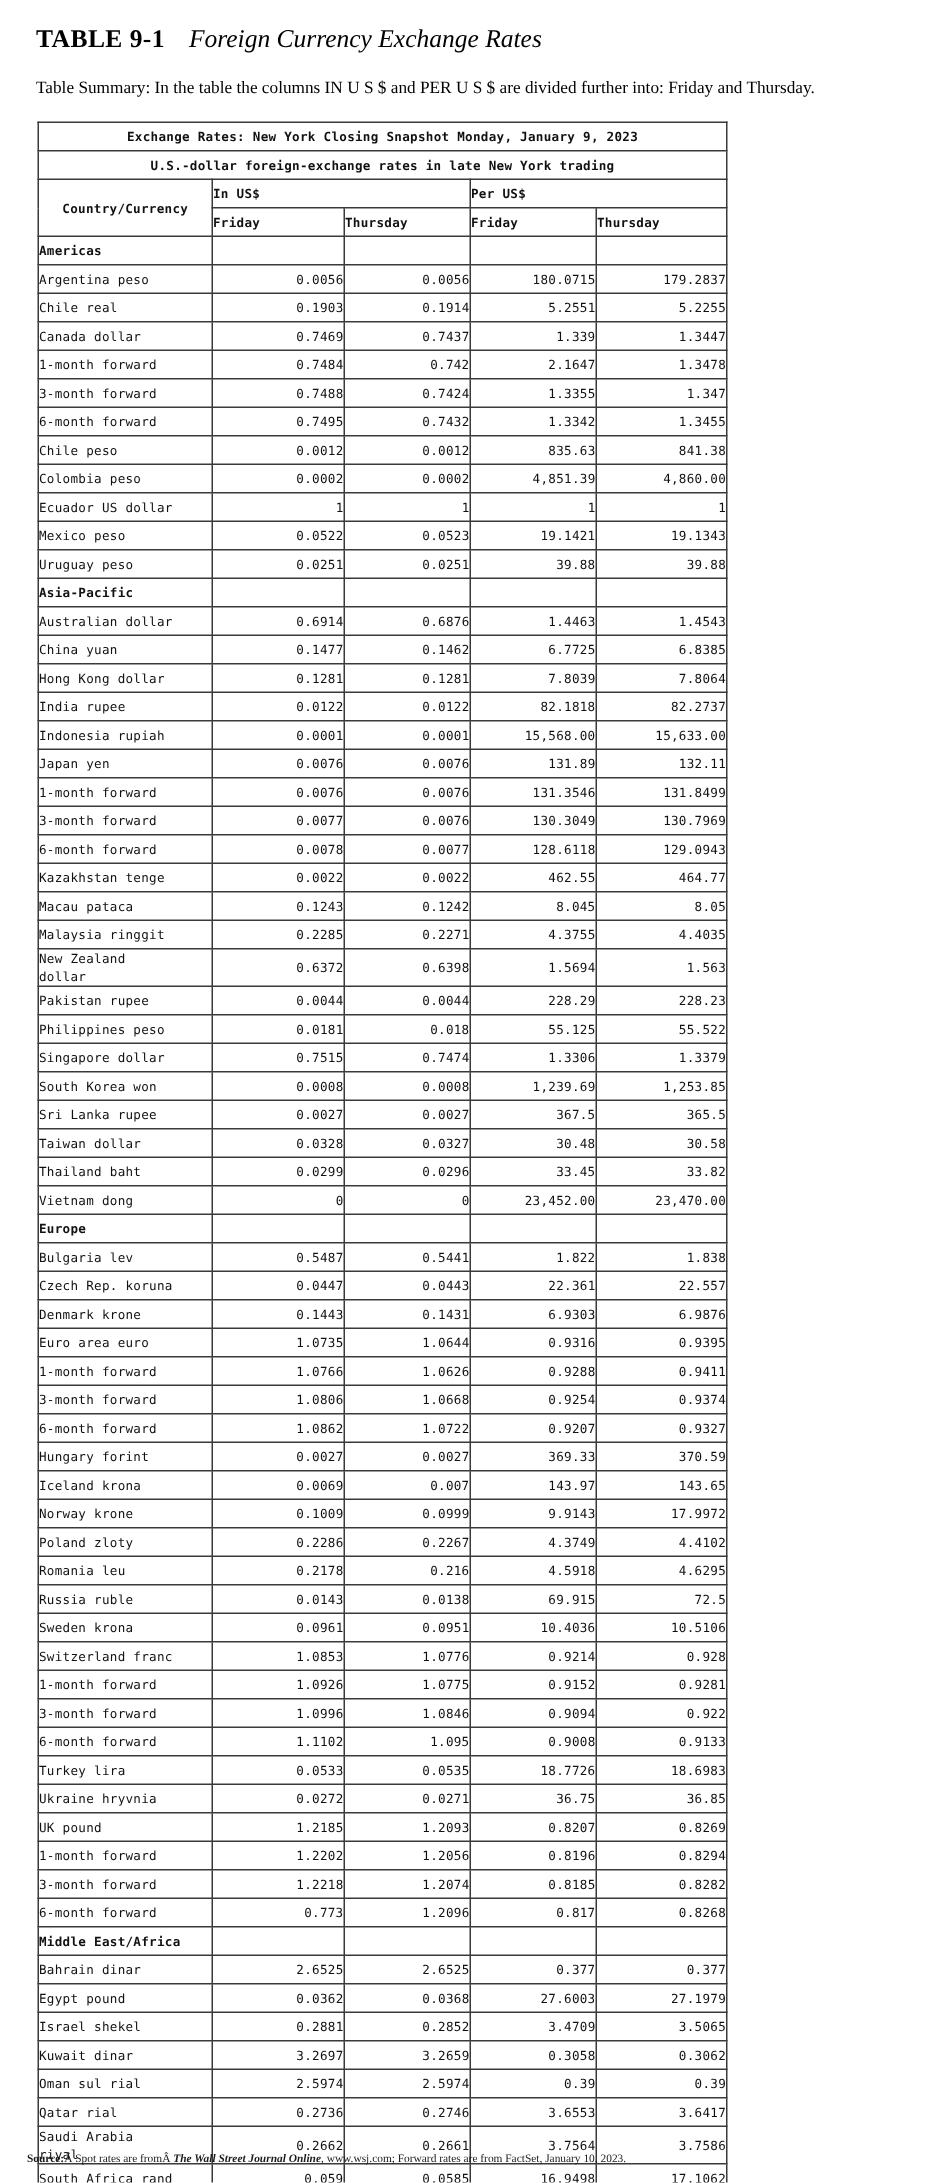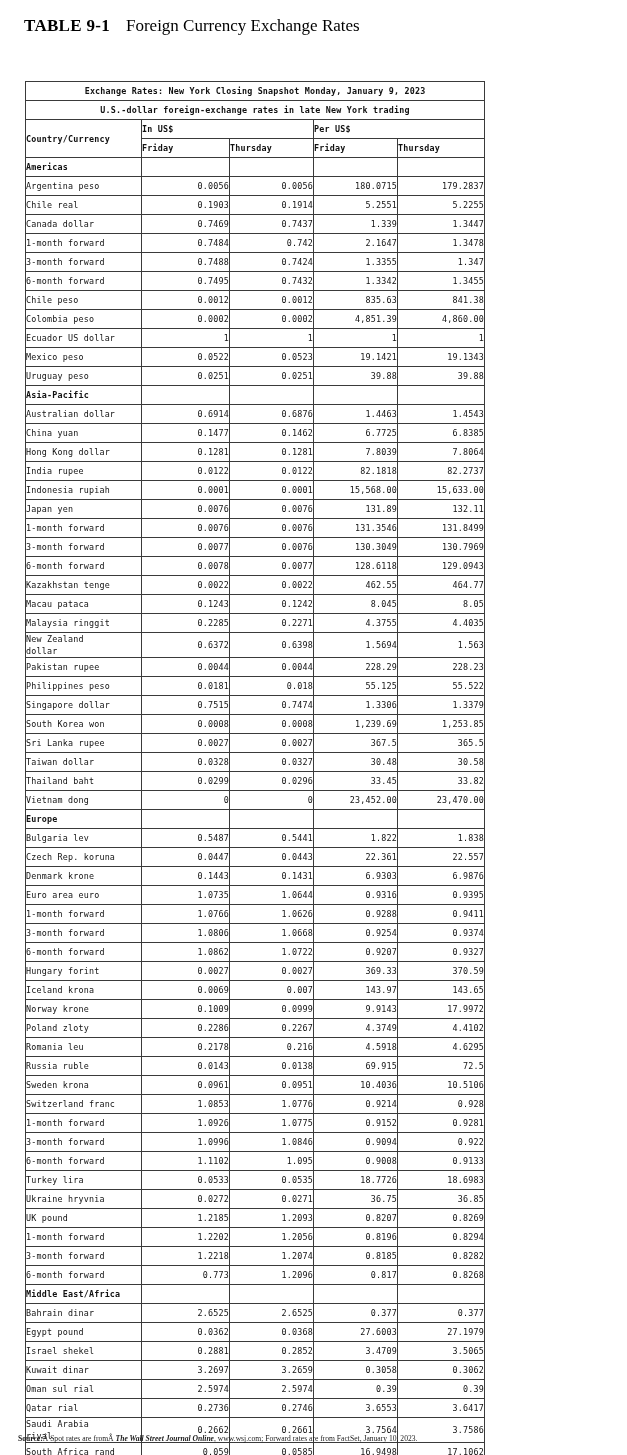--- a/index.html
+++ b/index.html
@@ -37,6 +37,7 @@
   .title .tname {
     font-weight: normal;
     margin-left: 16px;
+    font-style: italic;
   }
   .summary {
     position: absolute;

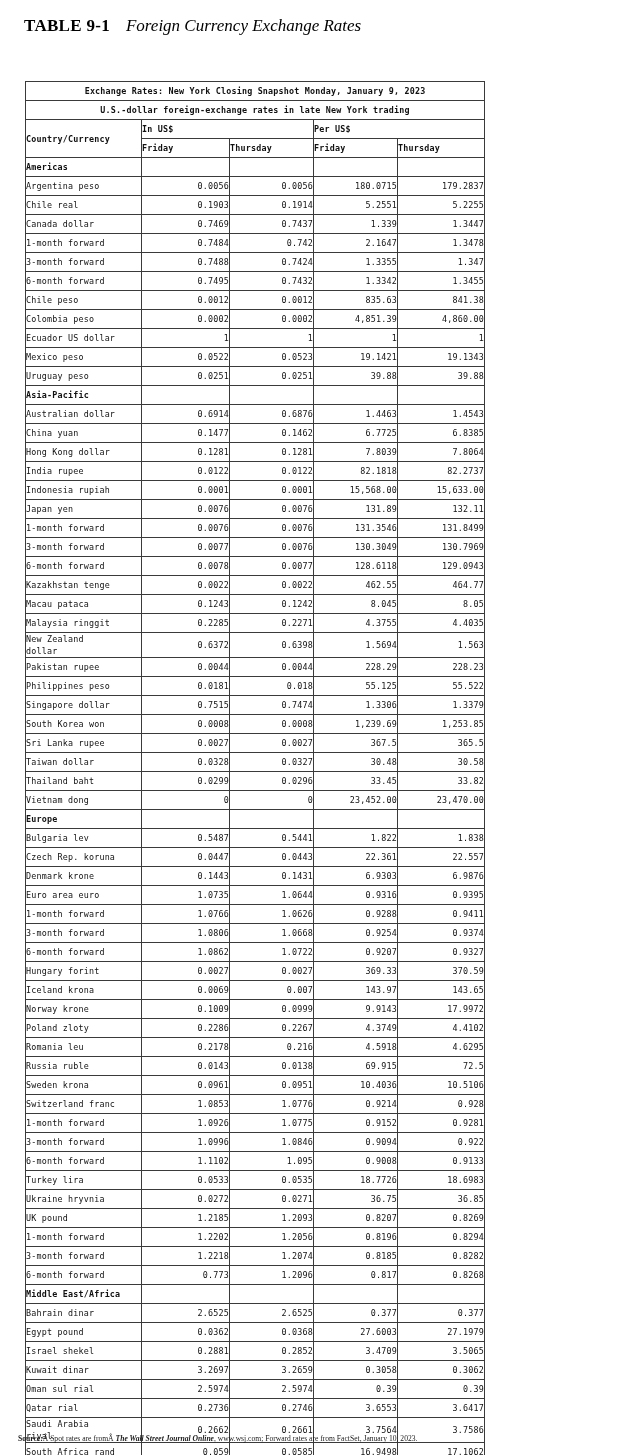--- a/index.html
+++ b/index.html
@@ -142,6 +142,7 @@
     <span class="tnum">TABLE 9-1</span><span class="tname">Foreign Currency Exchange Rates</span>
   </div>
 
+  <div class="summary">Table Summary: In the table the columns IN U S $ and PER U S $ are divided further into: Friday and Thursday.</div>
 
   <table class="fx">
     <colgroup>

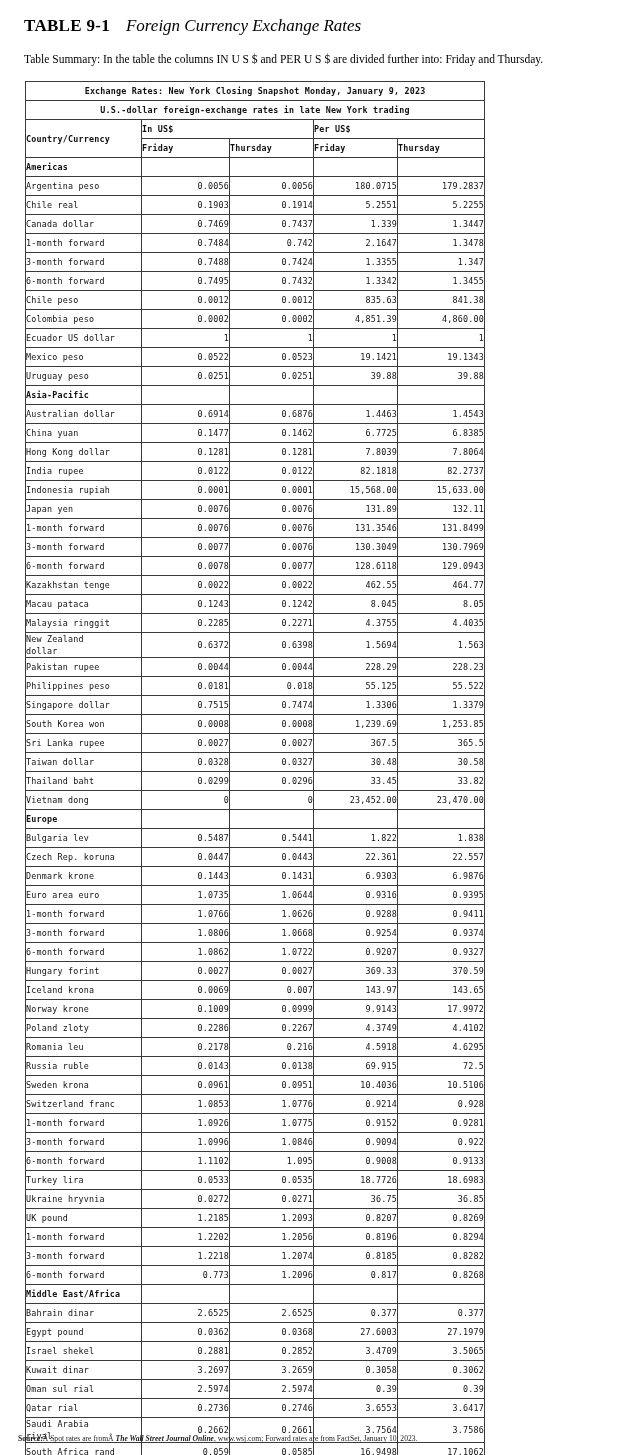--- a/index.html
+++ b/index.html
@@ -86,7 +86,7 @@
     padding: 0 2px;
   }
   .hd-left {
-    text-align: left;
+    text-align: center;
     font-weight: bold;
     padding-left: 7px;
     letter-spacing: 0.2px;

